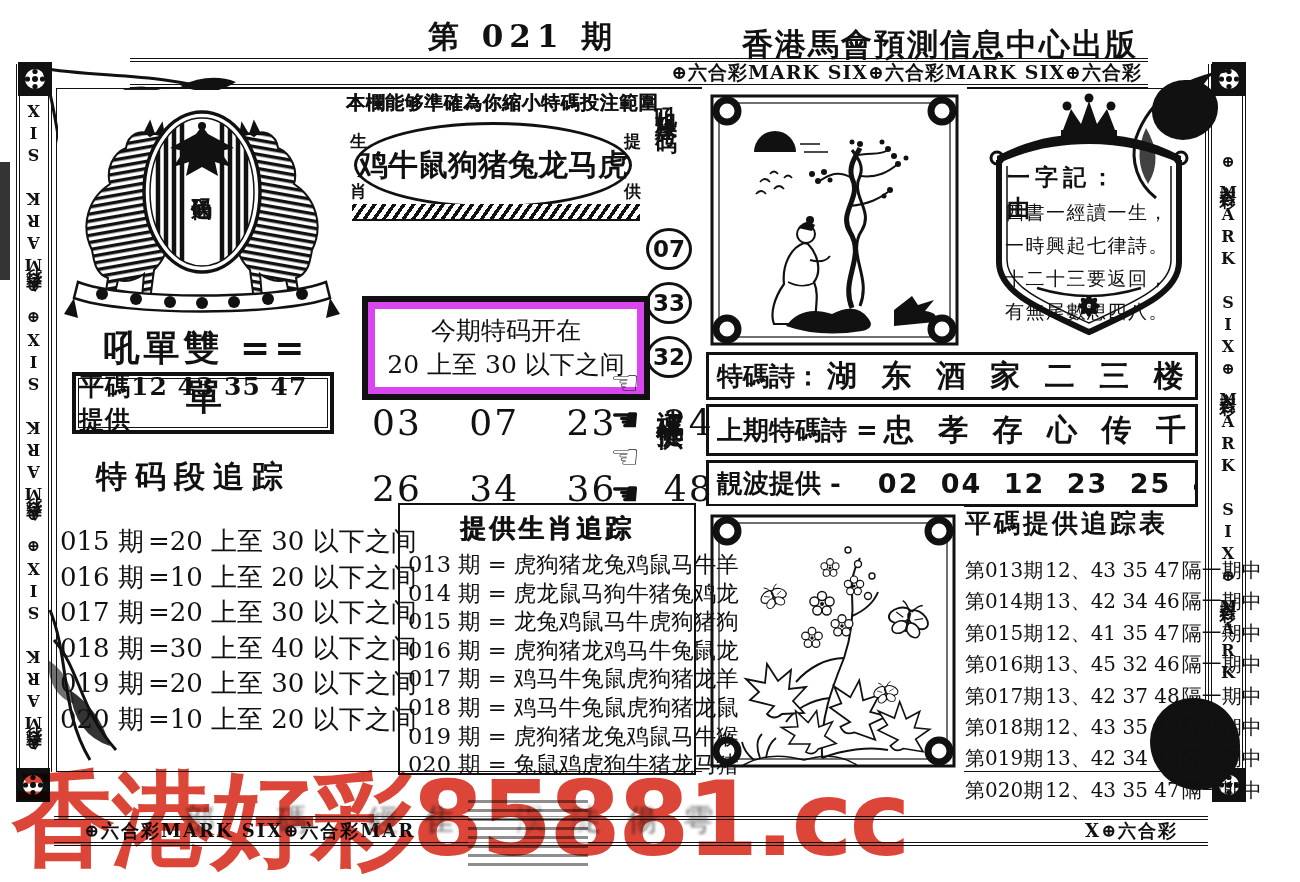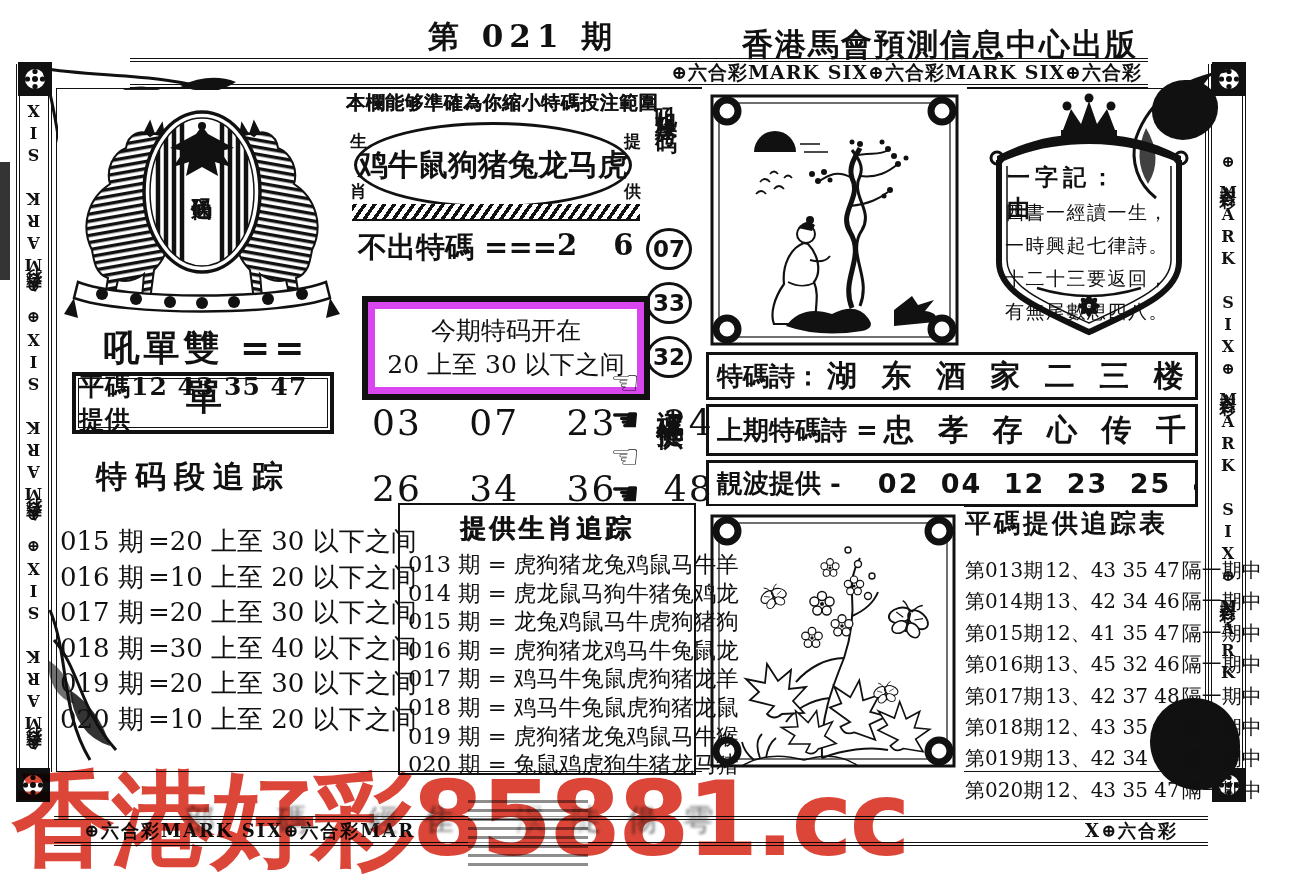--- a/index.html
+++ b/index.html
@@ -244,10 +244,6 @@
   <span class="abs oval-lbl" style="left:624px;top:180px;">供</span>
   <div class="abs zigzag"></div>
 
-  <div class="abs notout">
-    <span>不出特碼 ===</span>
-    <span style="word-spacing:26px;margin-right:16px;">2  6</span>
-  </div>
 
   <div class="abs special-box">
     <div class="special-box-inner">

